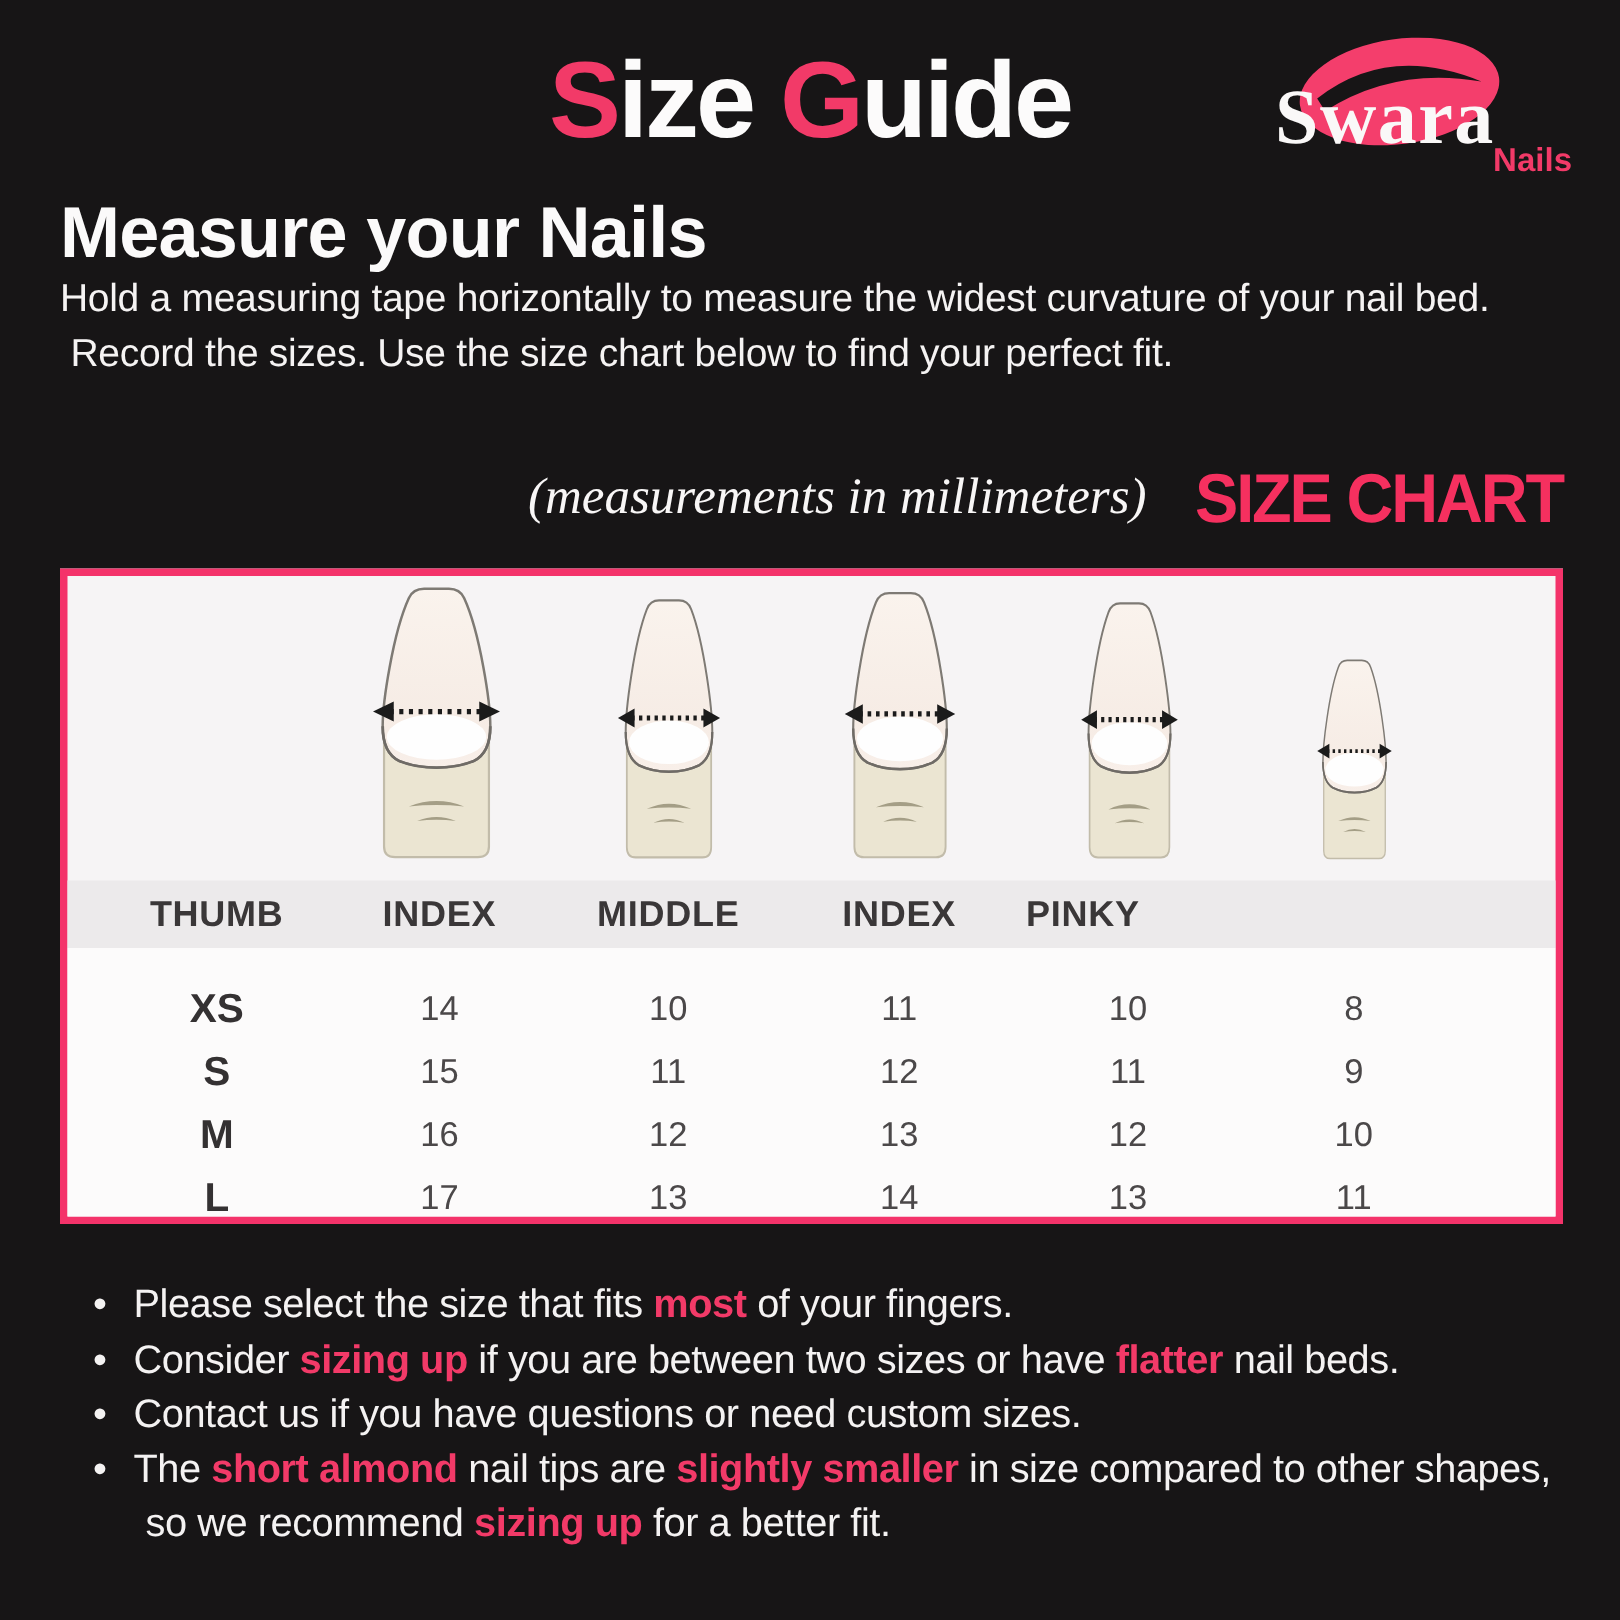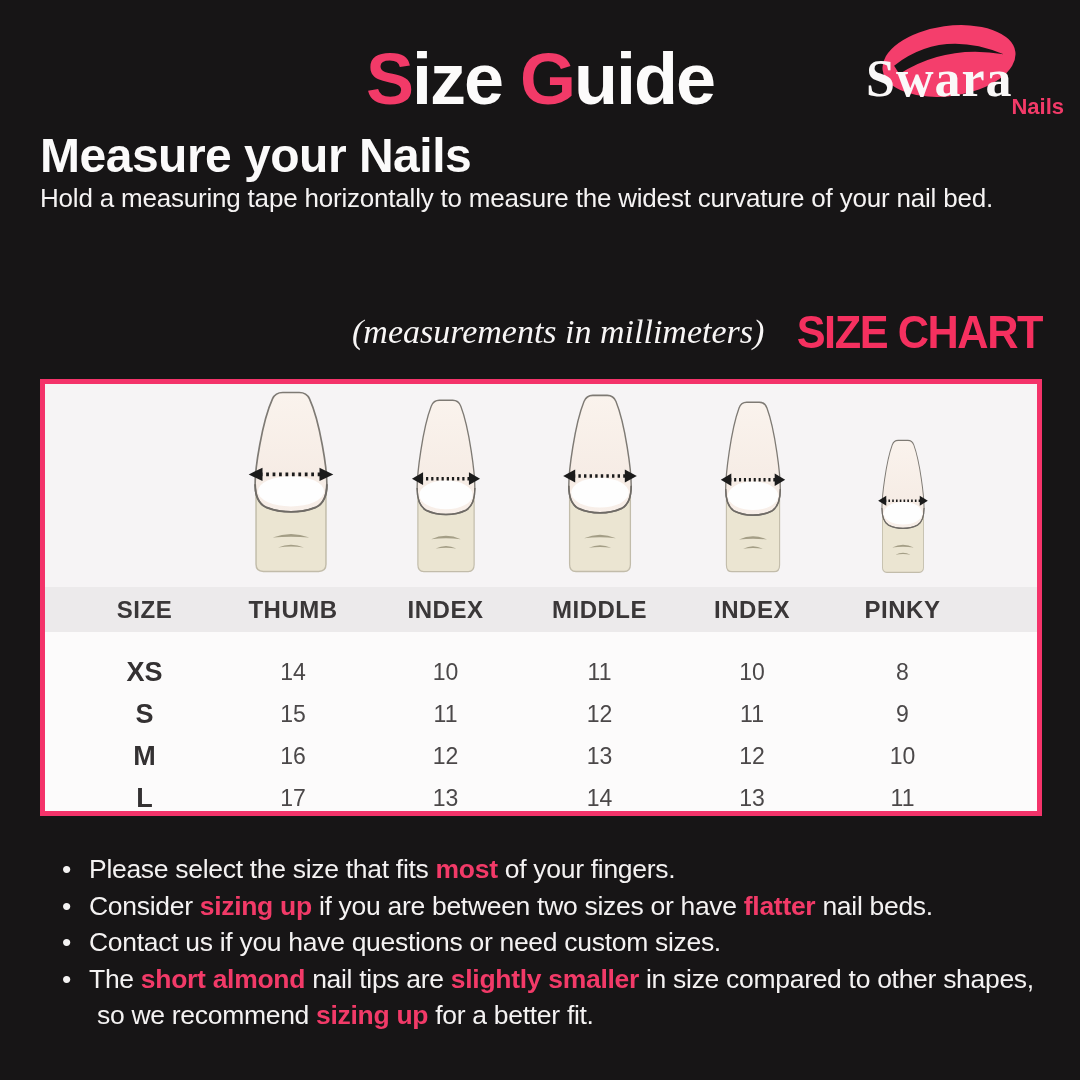--- a/index.html
+++ b/index.html
@@ -14,7 +14,7 @@
 
   
   .main-title{
-    position:absolute;top:22px;left:0;right:0;margin:16px;
+    position:absolute;top:22px;left:0;right:0;margin:4px;
     text-align:center;font-size:72px;font-weight:800;letter-spacing:-2px;
     color:#FCFBFB;white-space:nowrap;
   }

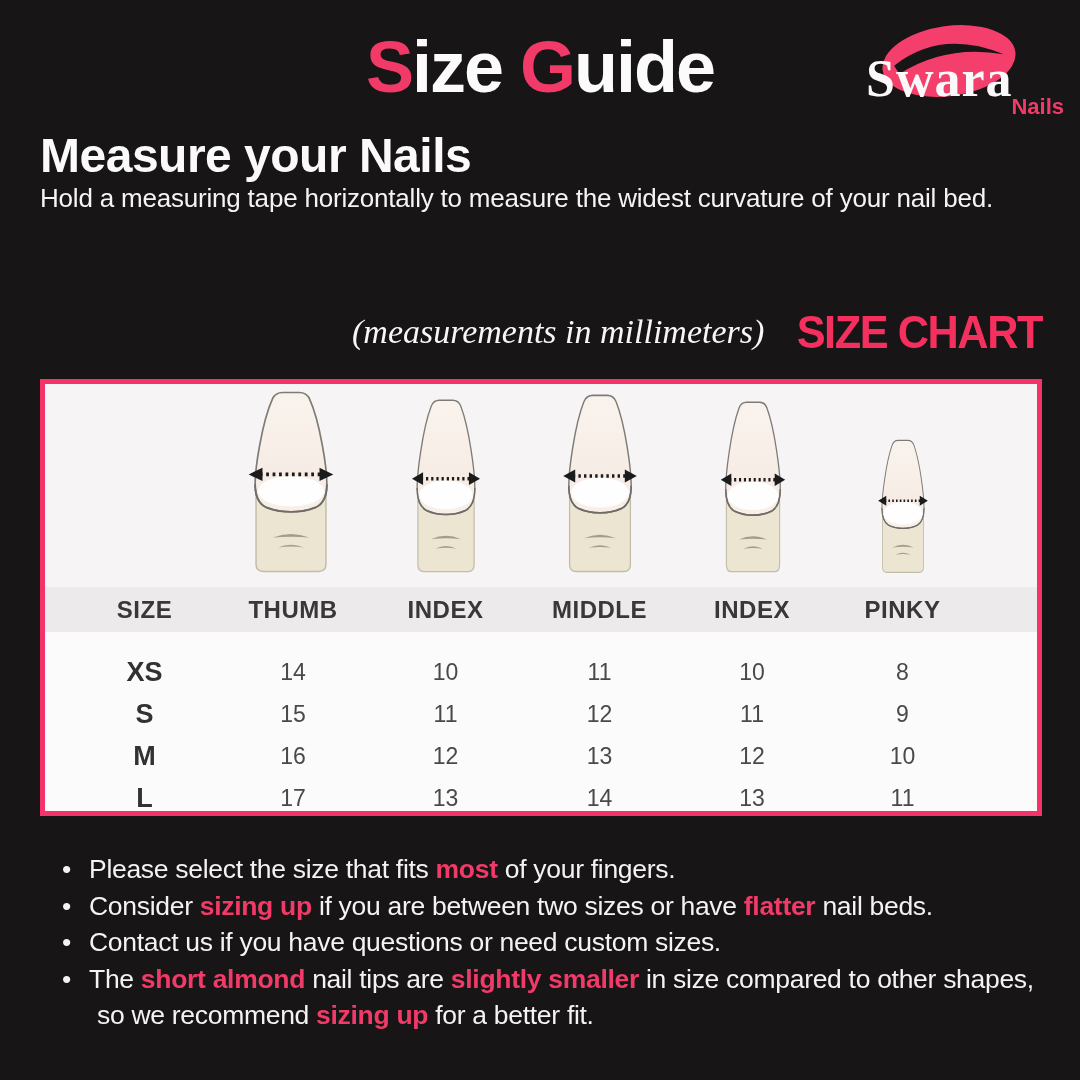--- a/index.html
+++ b/index.html
@@ -18,7 +18,7 @@
     text-align:center;font-size:72px;font-weight:800;letter-spacing:-2px;
     color:#FCFBFB;white-space:nowrap;
   }
-  .logo{position:absolute;top:12px;right:0;width:238px;height:118px;text-decoration:underline;}
+  .logo{position:absolute;top:12px;right:16px;width:238px;height:118px;text-decoration:underline;}
   .logo-swoosh{position:absolute;left:36px;top:10px;width:142px;height:78px;}
   .logo-brand{
     position:absolute;left:24px;top:40px;line-height:54px;

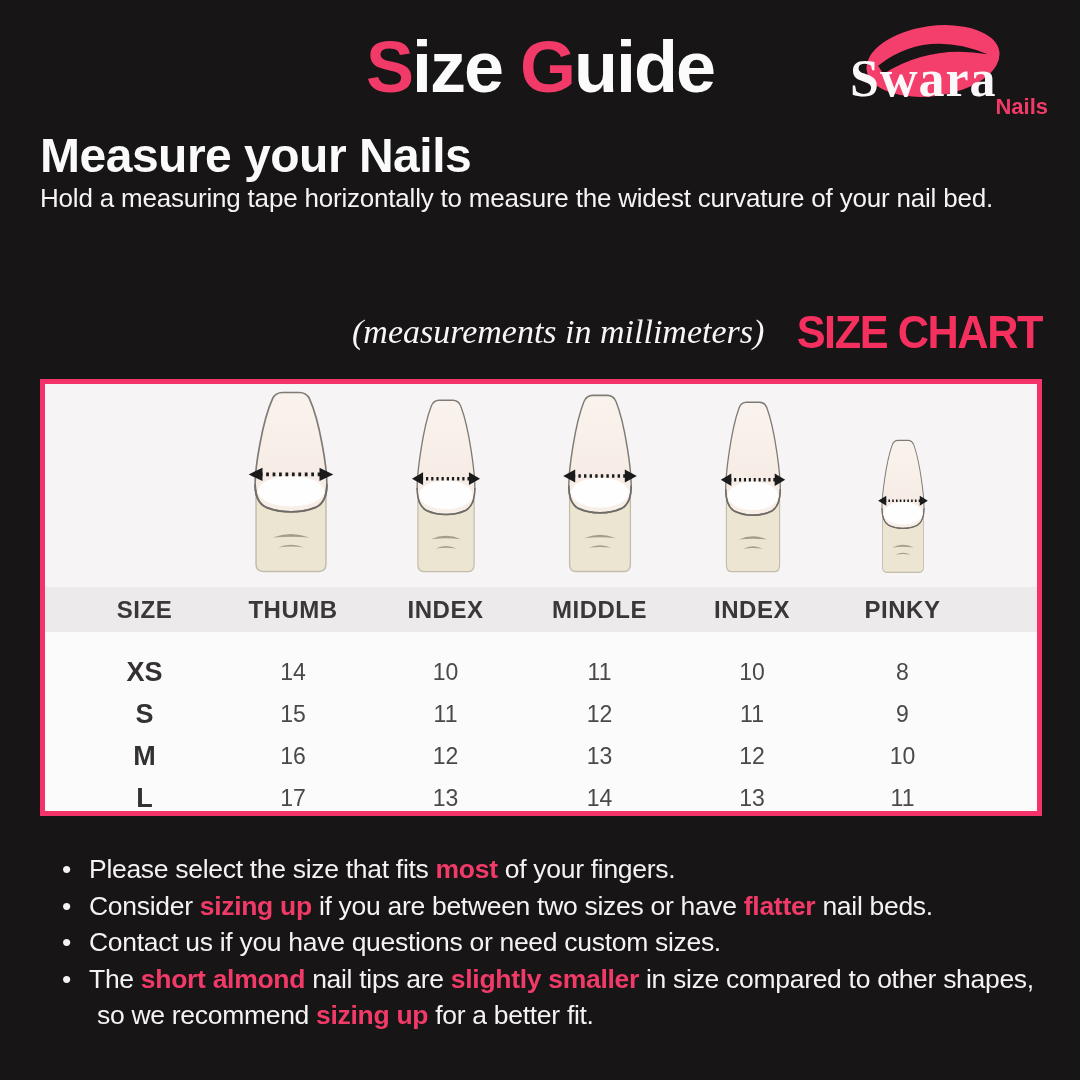--- a/index.html
+++ b/index.html
@@ -115,6 +115,7 @@
   <h2 class="measure-heading">Measure your Nails</h2>
   <p class="intro">
     <span class="line1">Hold a measuring tape horizontally to measure the widest curvature of your nail bed.</span><br>
+    <span class="line2">Record the sizes. Use the size chart below to find your perfect fit.</span>
   </p>
 
   <div class="chart-note">(measurements in millimeters)</div>

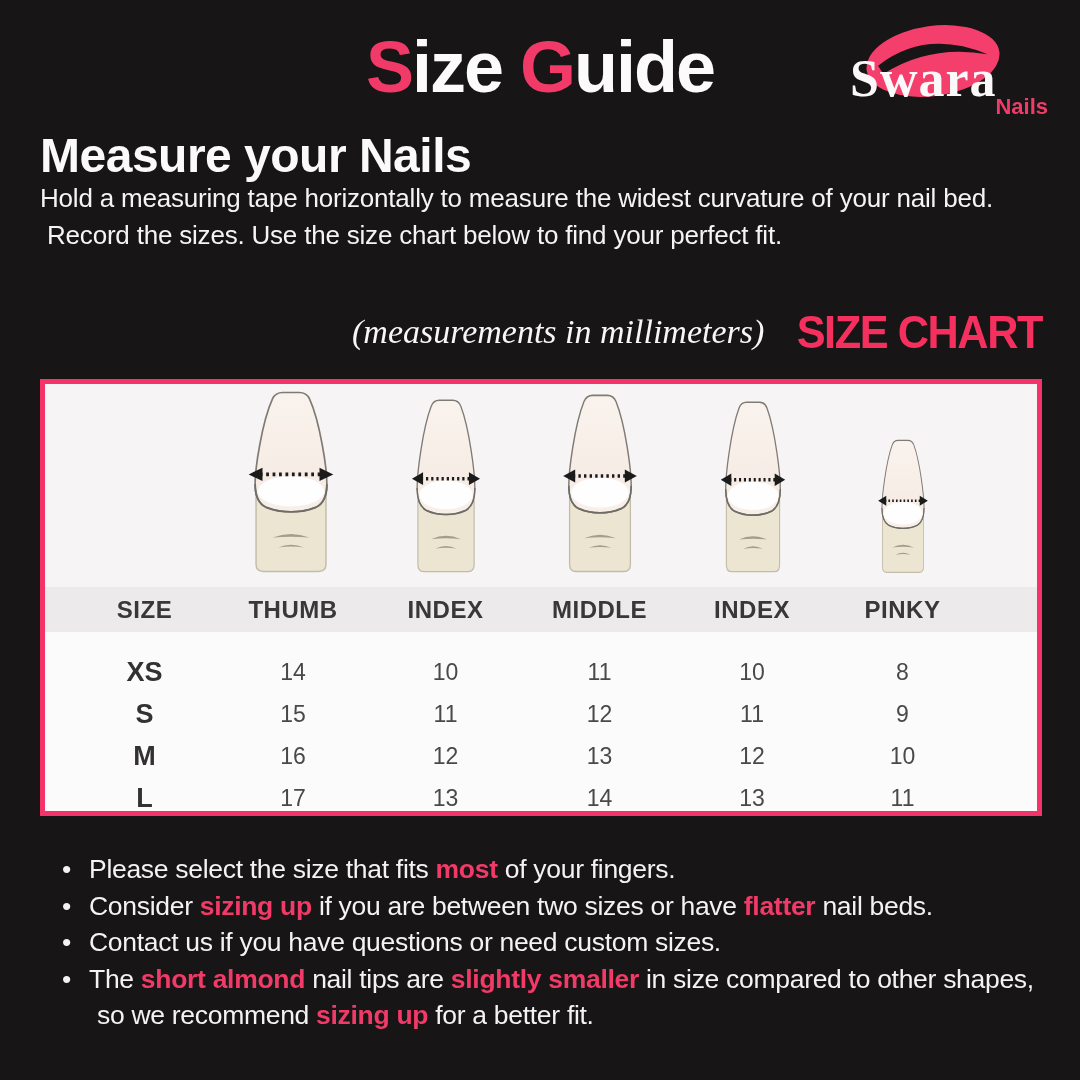--- a/index.html
+++ b/index.html
@@ -192,7 +192,6 @@
 
     <div class="size-table">
       <div class="trow thead">
-        <div>SIZE</div>
         <div>THUMB</div>
         <div>INDEX</div>
         <div>MIDDLE</div>

